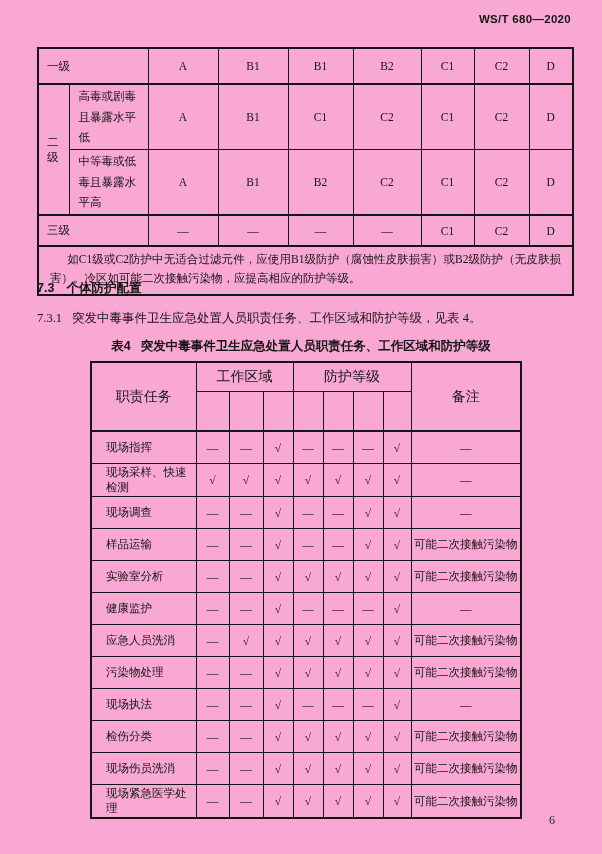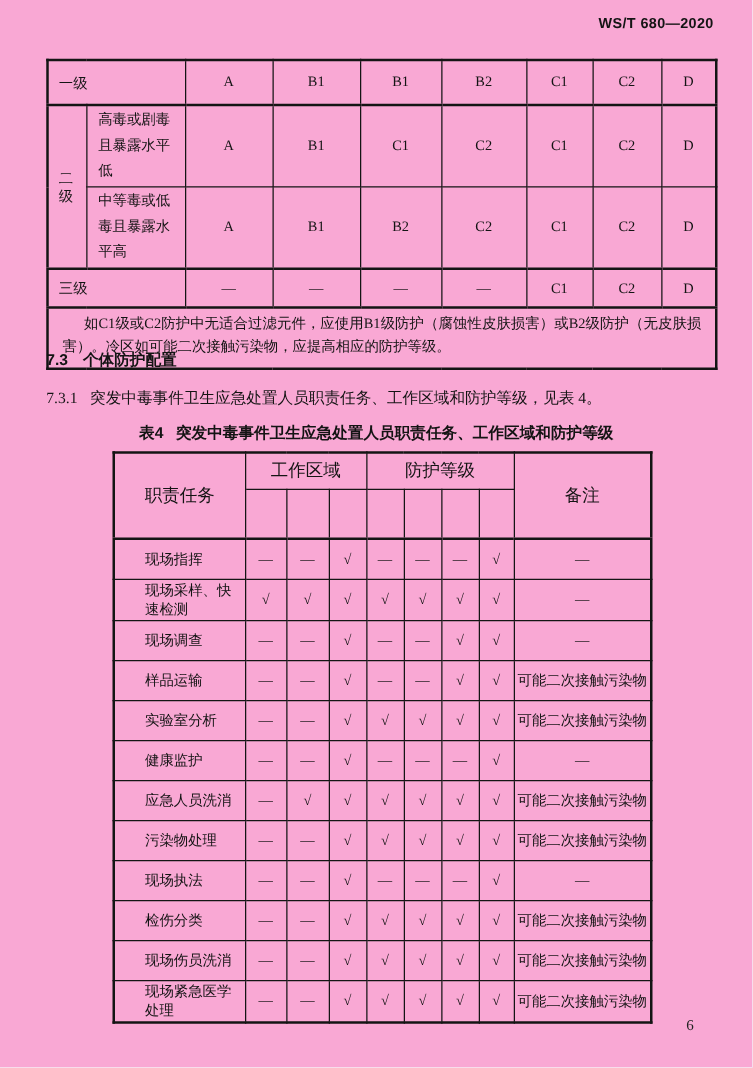--- a/index.html
+++ b/index.html
@@ -52,7 +52,7 @@
   .t4 tr:nth-child(1) td { height:26px; }
   .t4 tr:nth-child(2) td { height:23px;padding-left:39px; }
   .t4 tr.data td { height:29px; }
-  .t4 .task { text-align:left; padding-left:24px; }
+  .t4 .task { text-align:left; padding-left:14px; }
   .page-num { position:absolute; left:549px; top:813px; font-size:12px; color:#222; }
 </style>
 </head>

